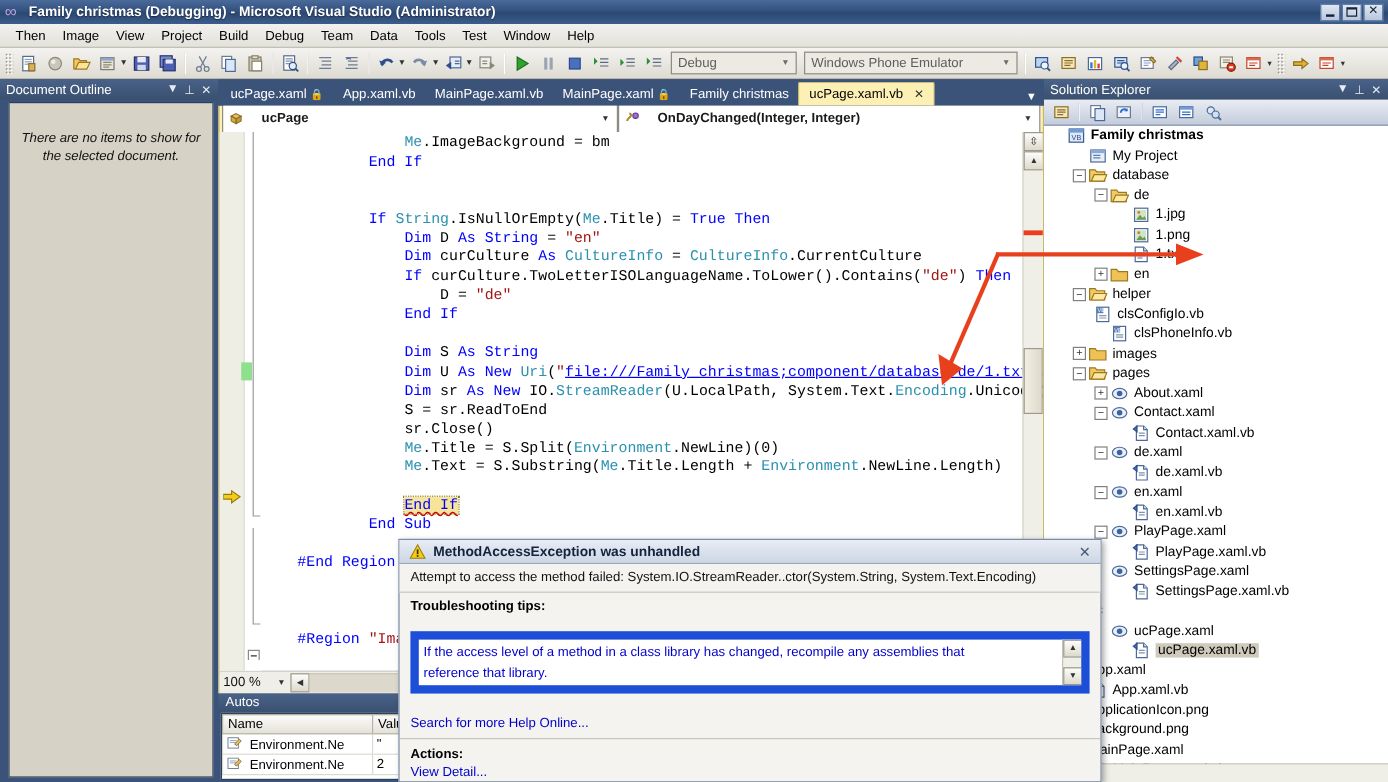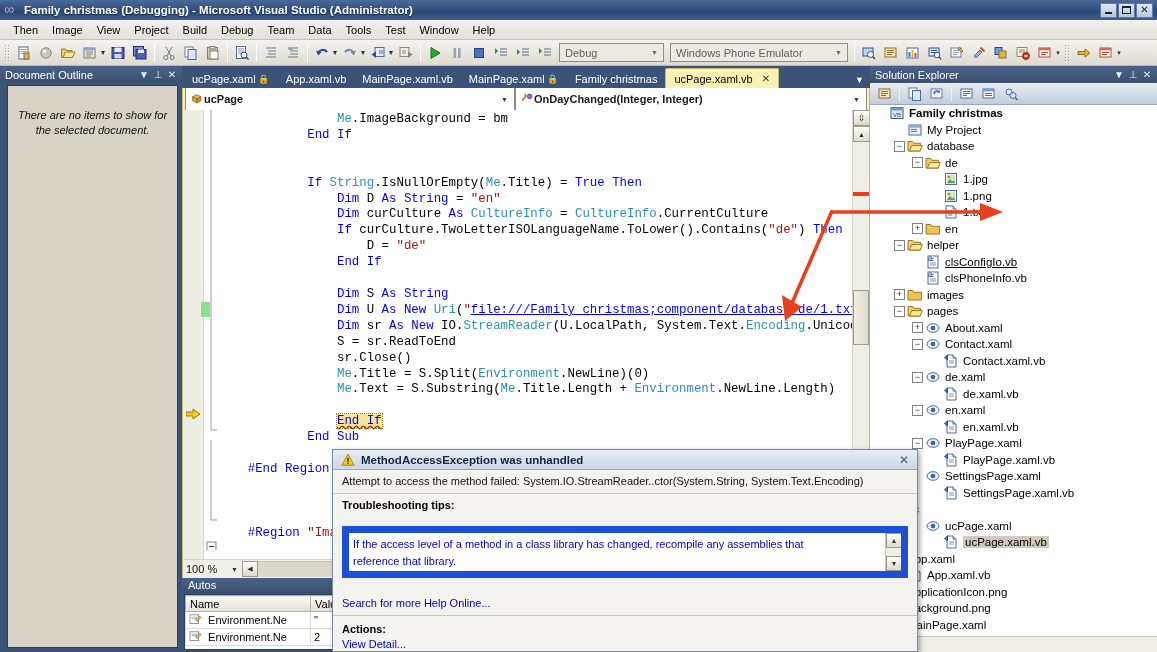--- a/index.html
+++ b/index.html
@@ -92,7 +92,7 @@
             border-left:1px solid #c5b96c; border-right:1px solid #c5b96c; }
   .nav-combo {
     height:35px; background:#fff; border:1px solid #8d8b82; display:flex; align-items:center;
-    gap:0; padding:0 2px 0 4px; font-size:11px; font-weight:bold; color:#1a1a1a;
+    gap:14px; padding:0 2px 0 4px; font-size:11px; font-weight:bold; color:#1a1a1a;
   }
   .nav-combo.left { width:330px; }
   .nav-combo.right { flex:1; min-width:0; }

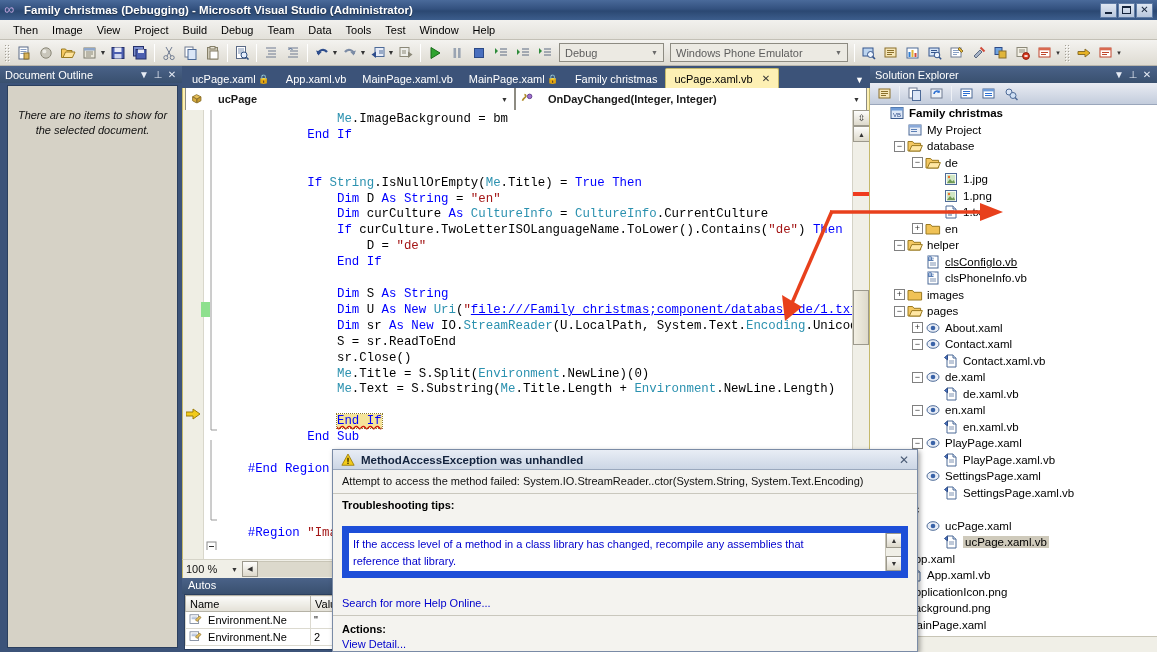--- a/index.html
+++ b/index.html
@@ -802,7 +802,7 @@
               </span>
               <span class="lbl">helper</span>
             </div>
-            <div class="se-row" style="padding-left: 42px; text-decoration: underline;">
+            <div class="se-row" style="padding-left: 28px;">
               <span class="exp-spacer"></span>
               <span style="width: 16px; height: 16px; margin-right: 4px; flex: 0 0 auto; display: block;">
                 <svg class="ic" viewBox="0 0 16 16">

